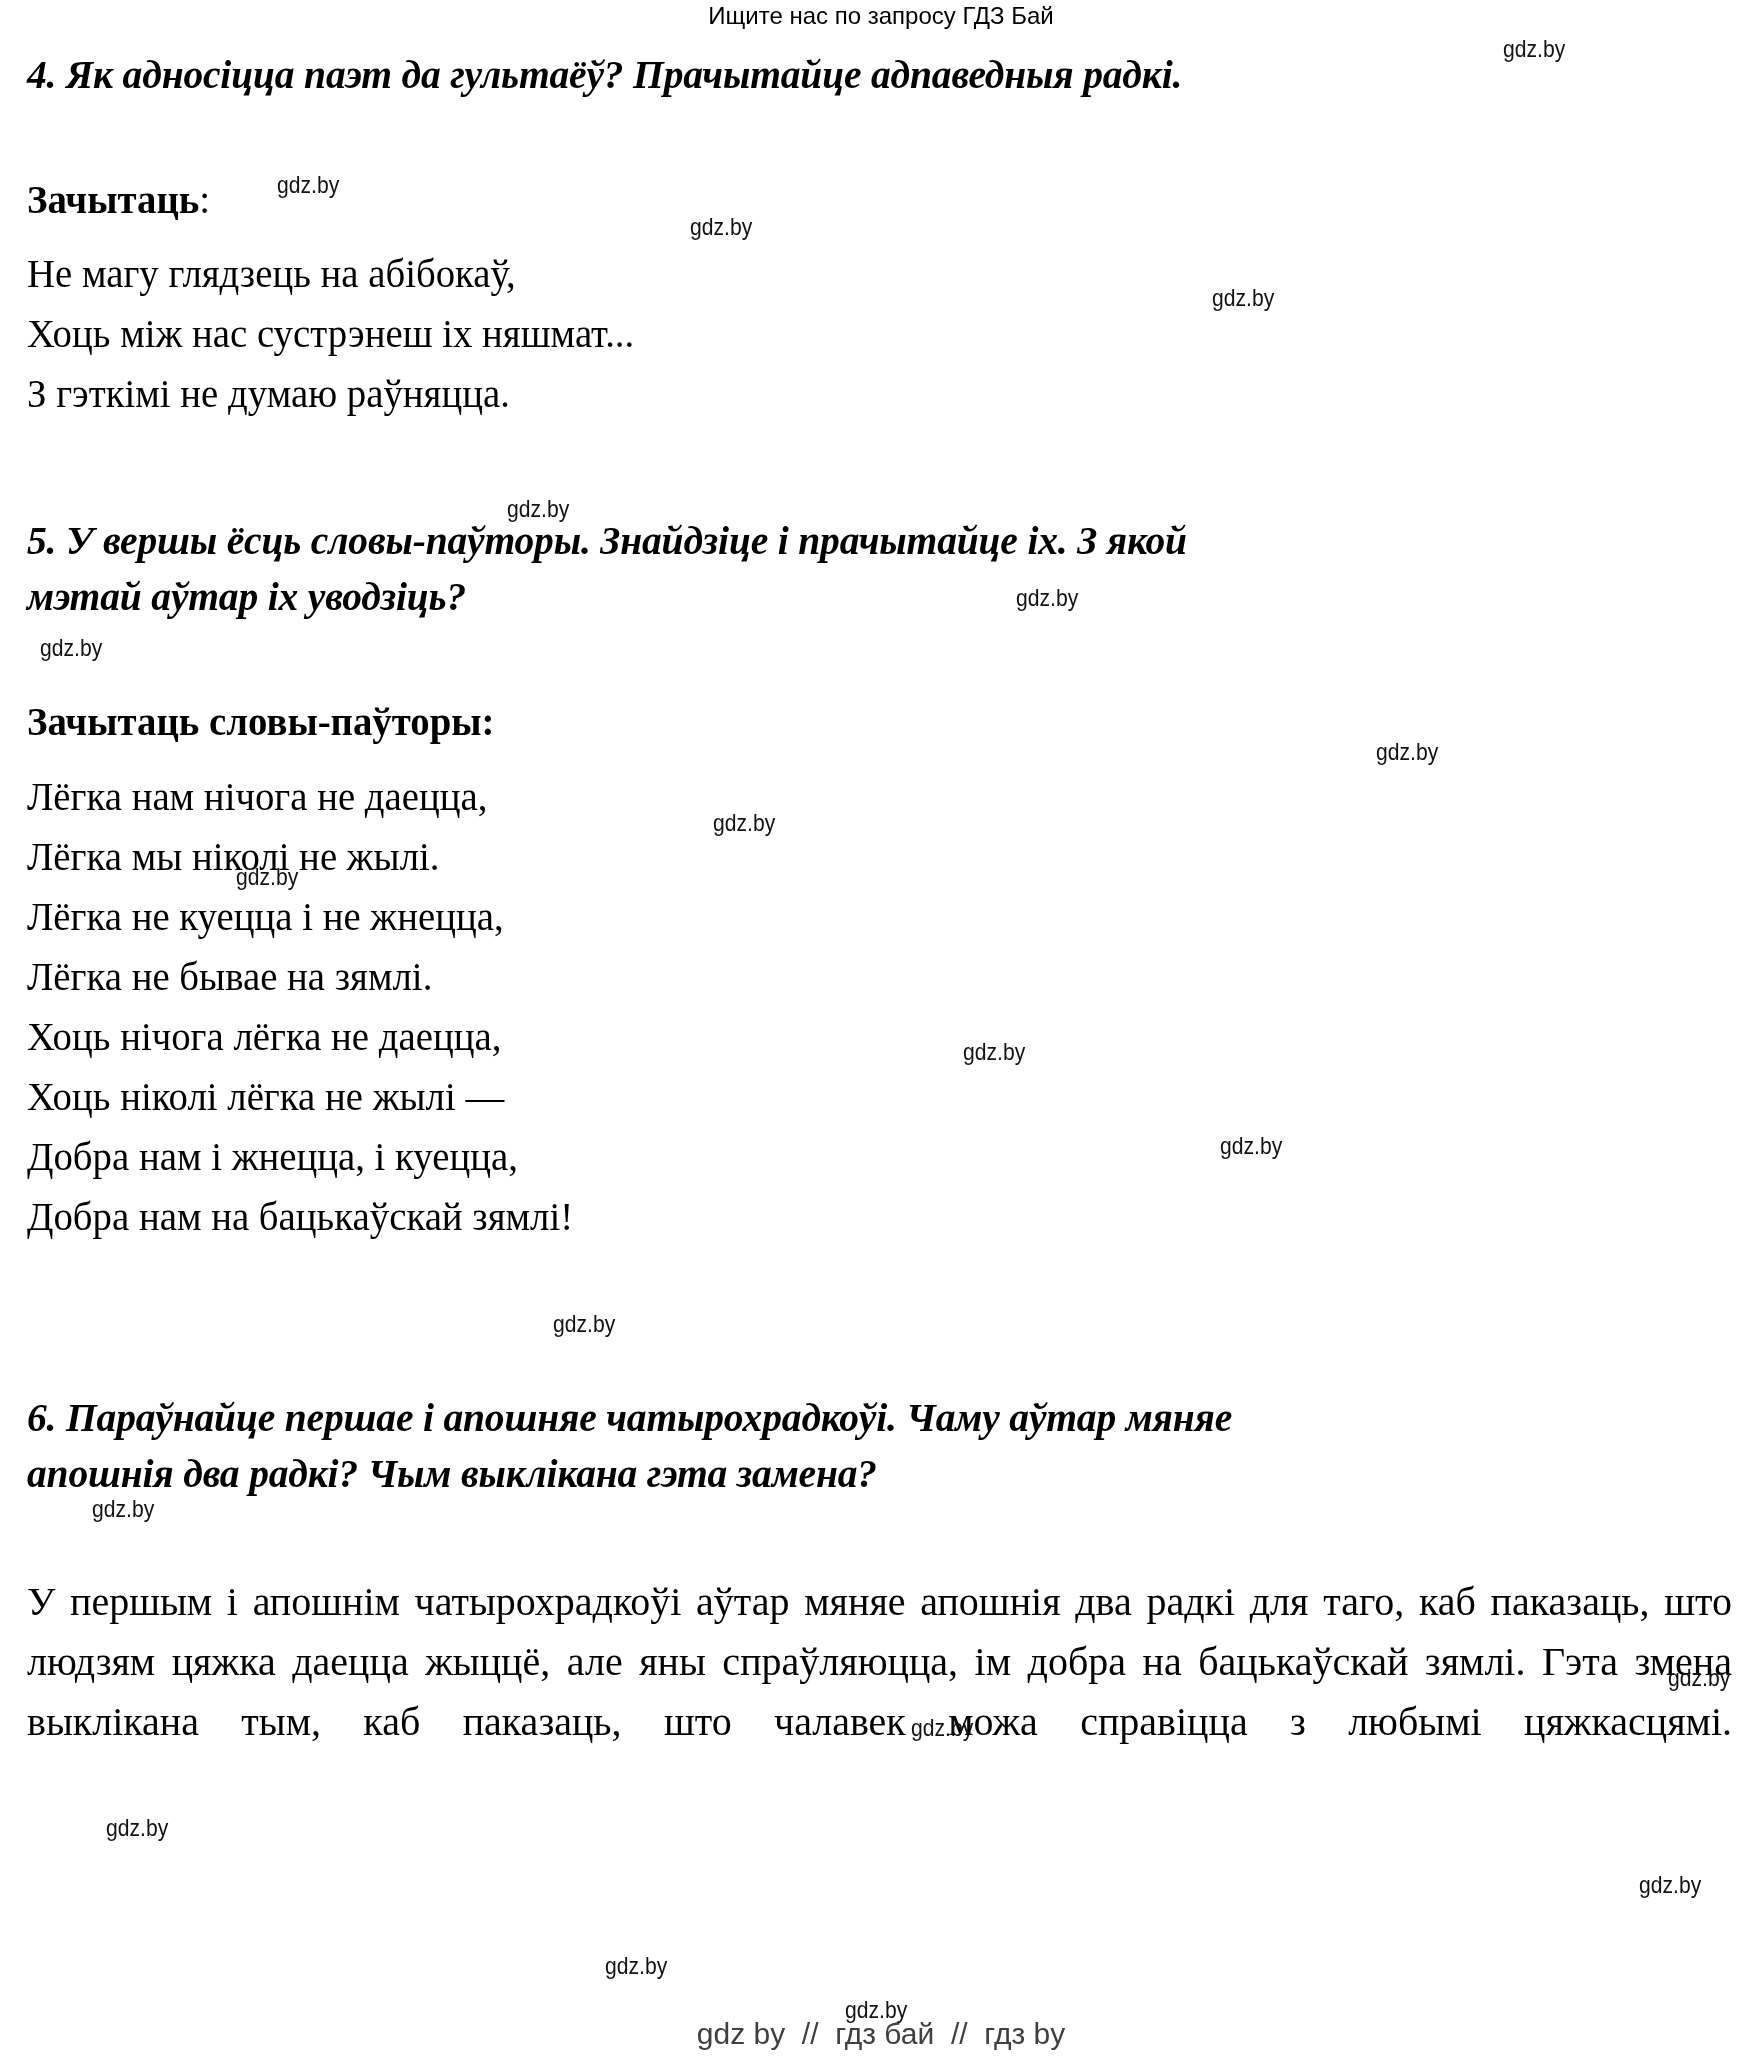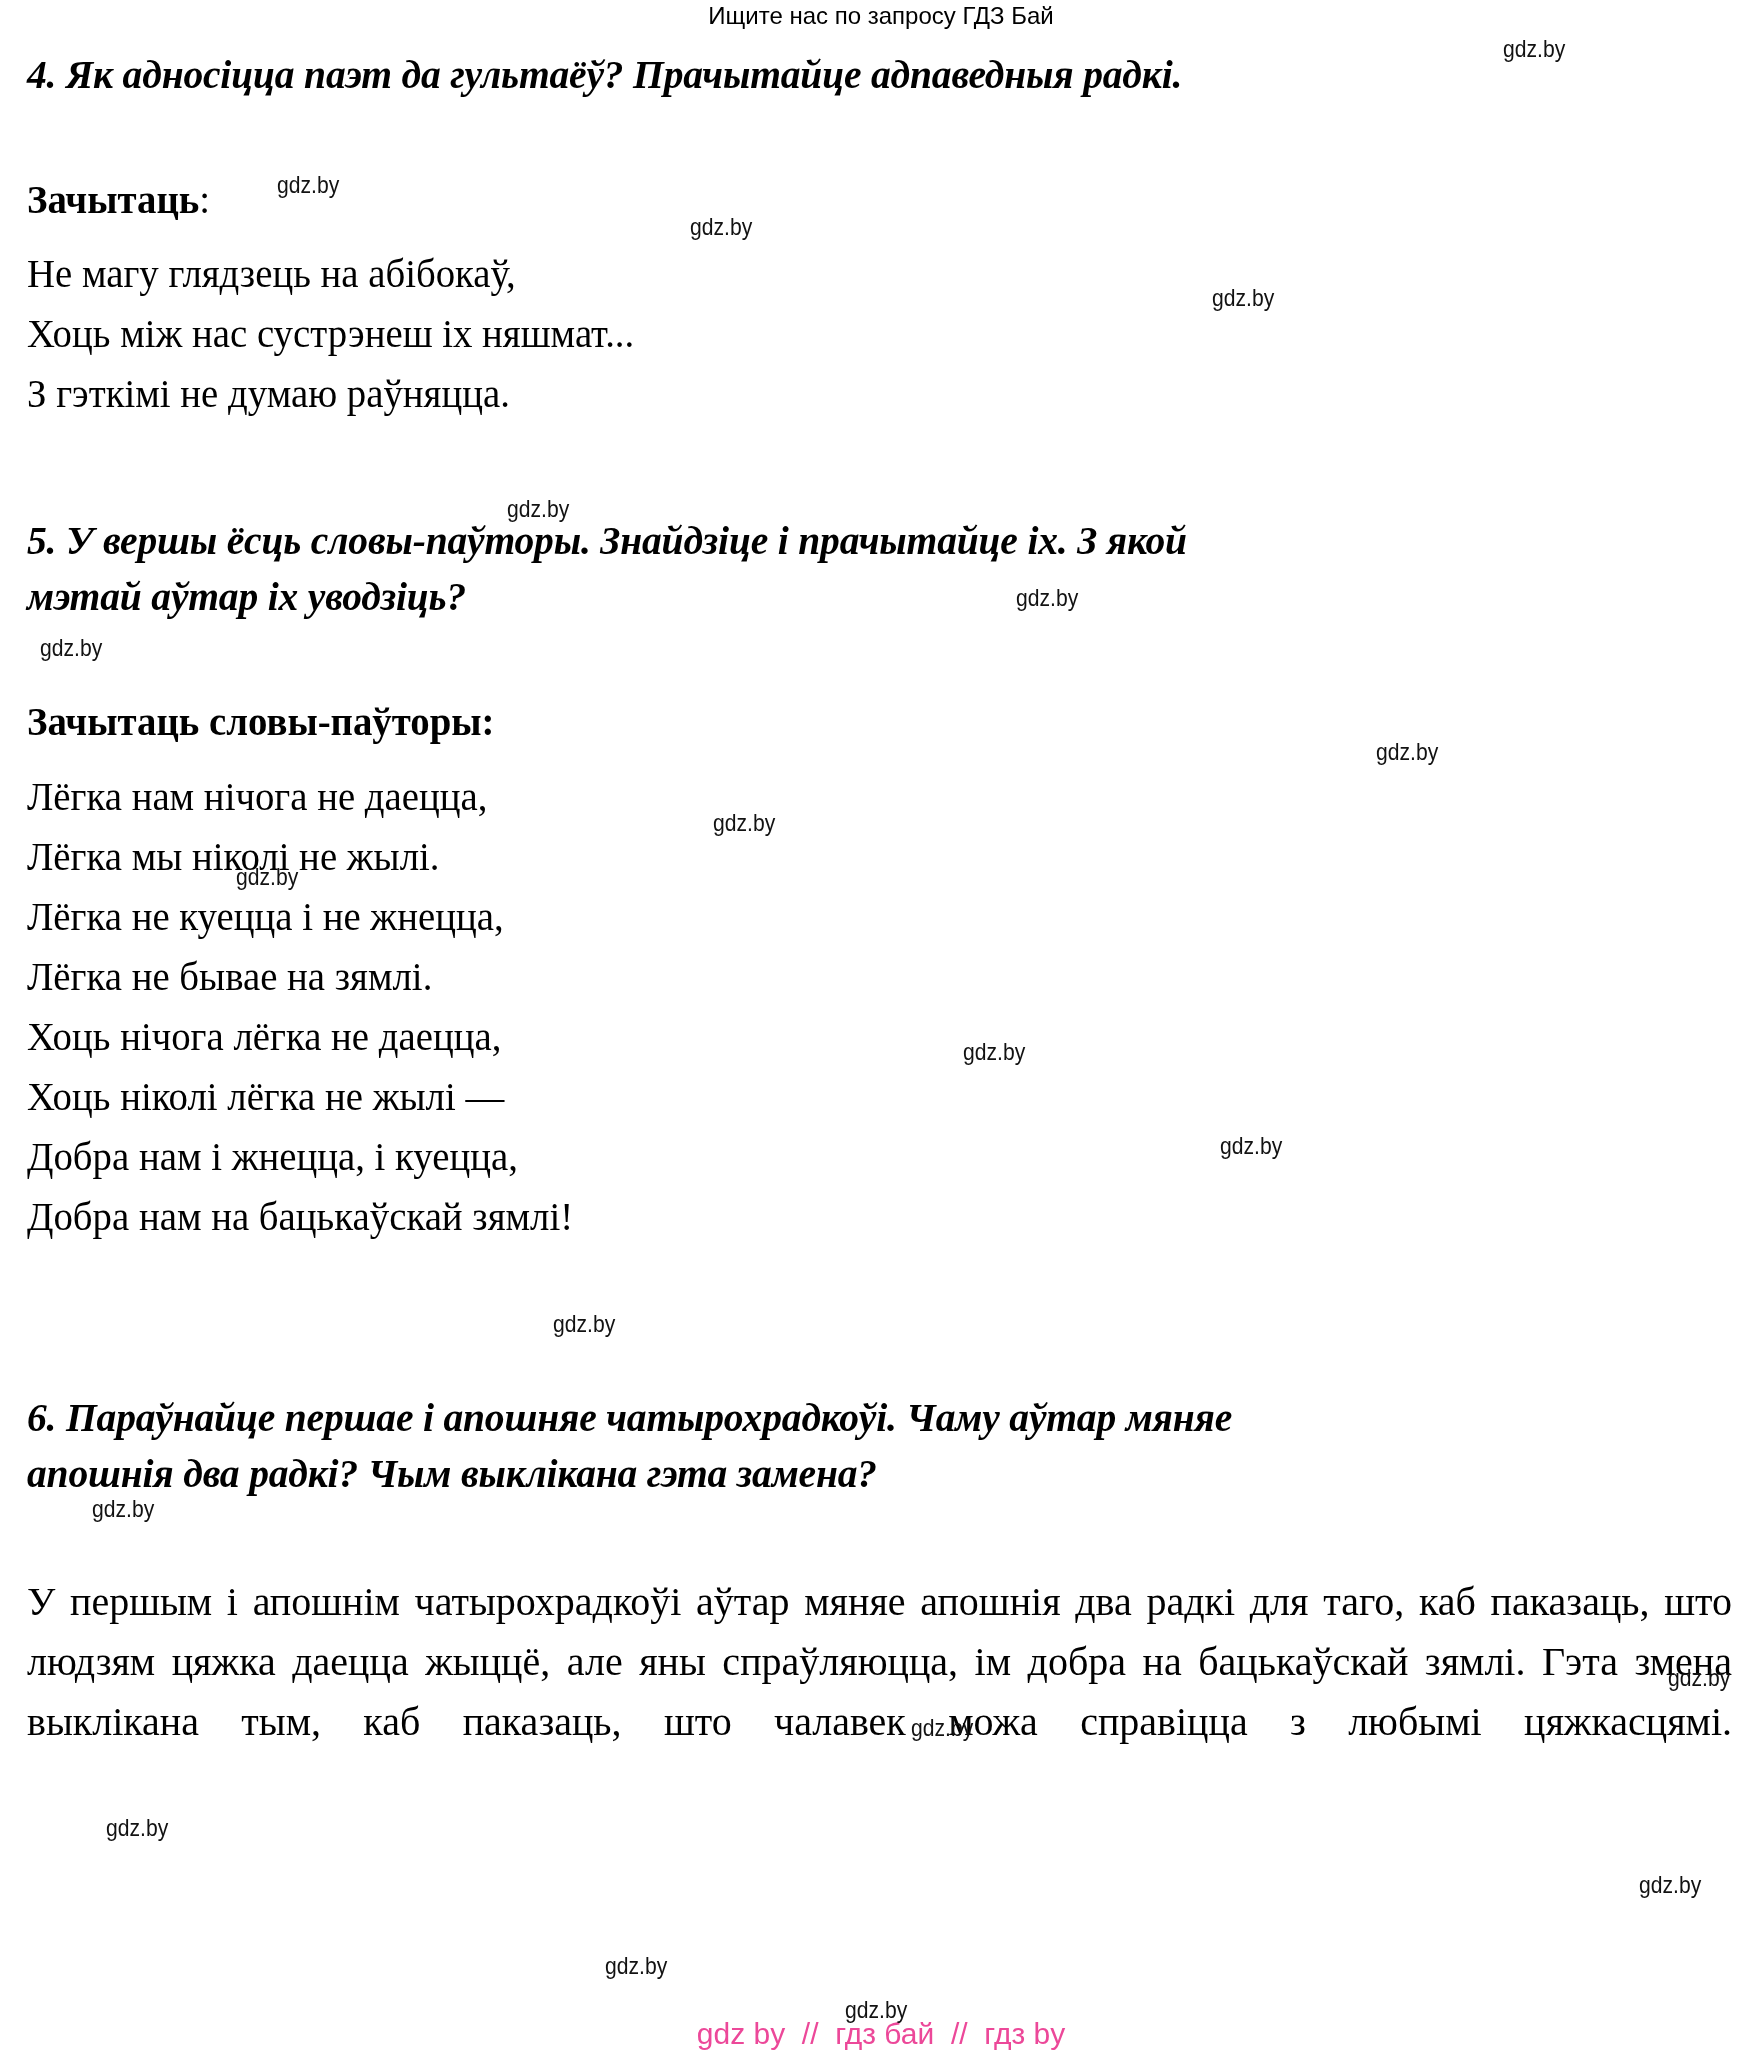--- a/index.html
+++ b/index.html
@@ -113,7 +113,7 @@
     font-family: "Liberation Sans", sans-serif;
     font-size: 30px;
     line-height: 37px;
-    color: #ec4899;
+    color: #404040;
     white-space: pre;
     z-index: 6;
   }

